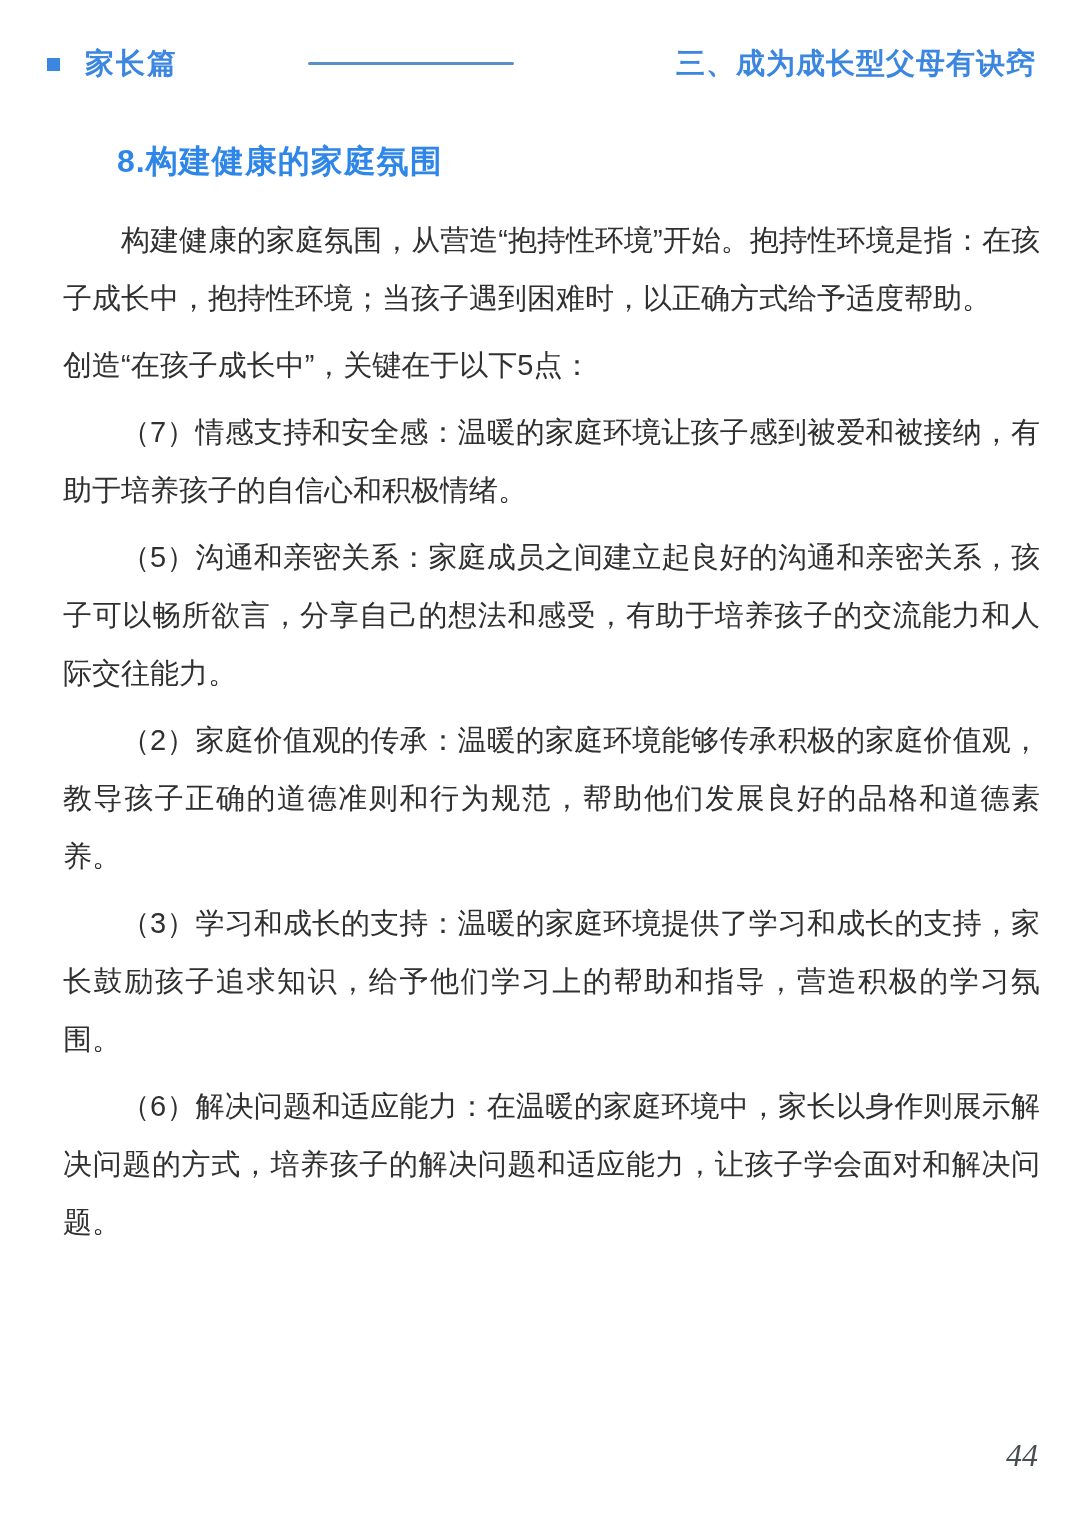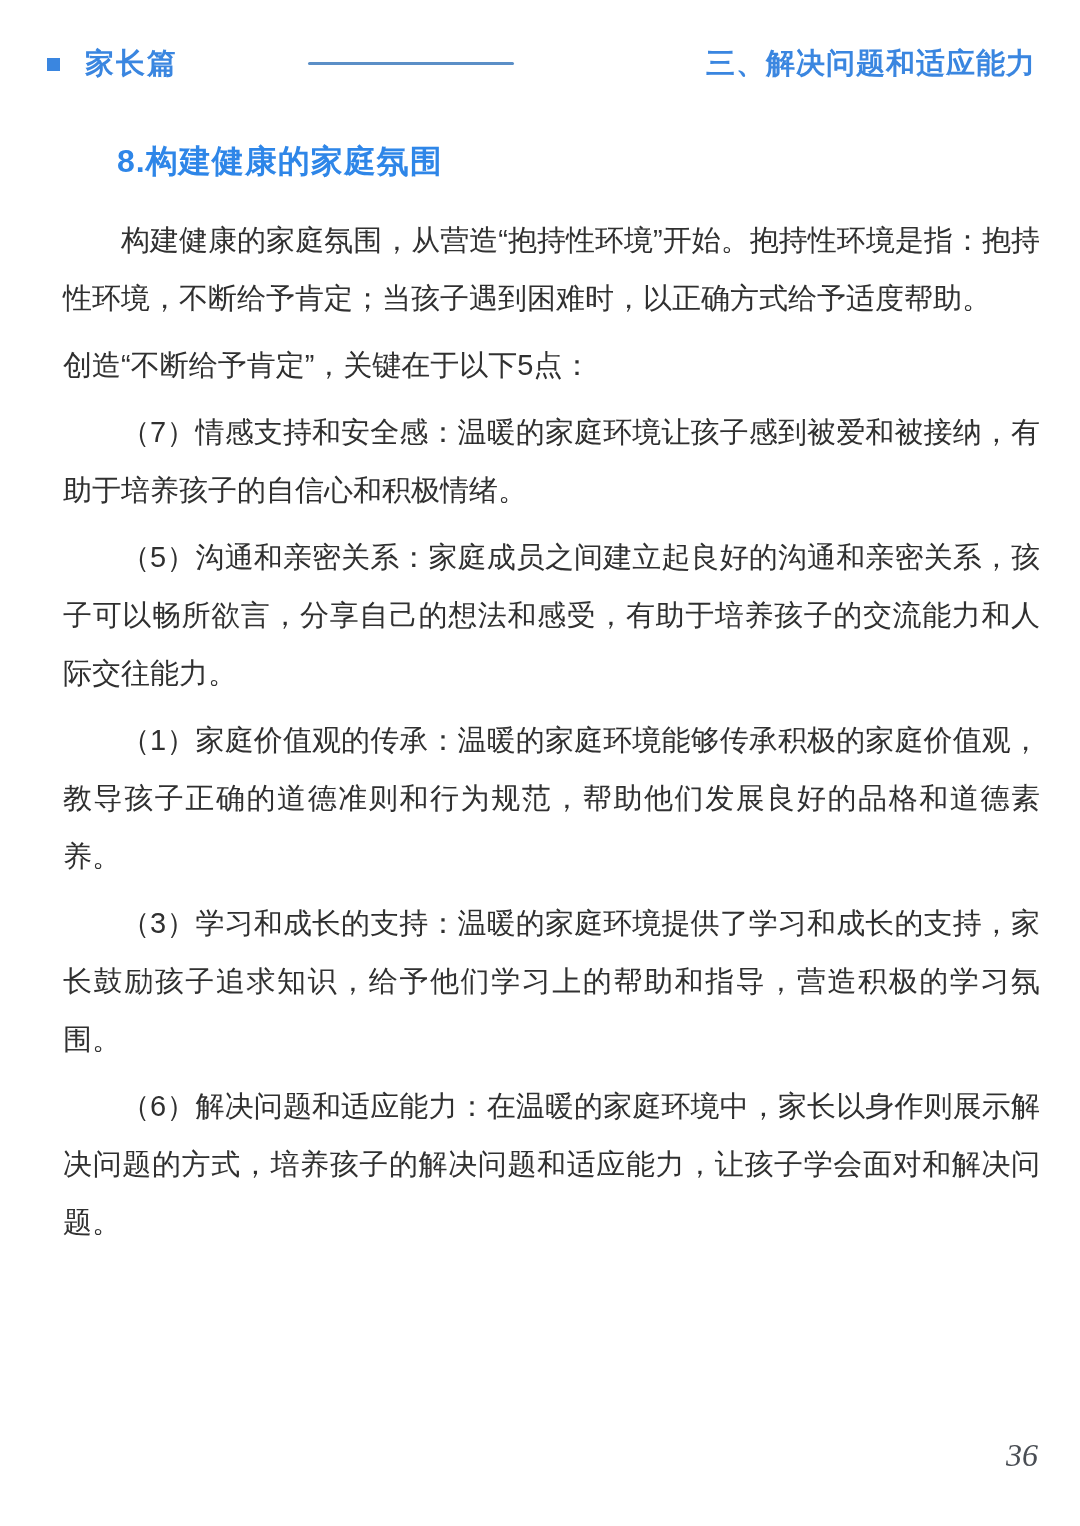--- a/index.html
+++ b/index.html
@@ -100,7 +100,7 @@
   <div class="header-bullet"></div>
   <div class="header-section">家长篇</div>
   <div class="header-divider"></div>
-  <div class="header-chapter">三、解决问题和适应能力</div>
+  <div class="header-chapter">三、成为成长型父母有诀窍</div>
 
   <div class="section-heading">8.构建健康的家庭氛围</div>
 

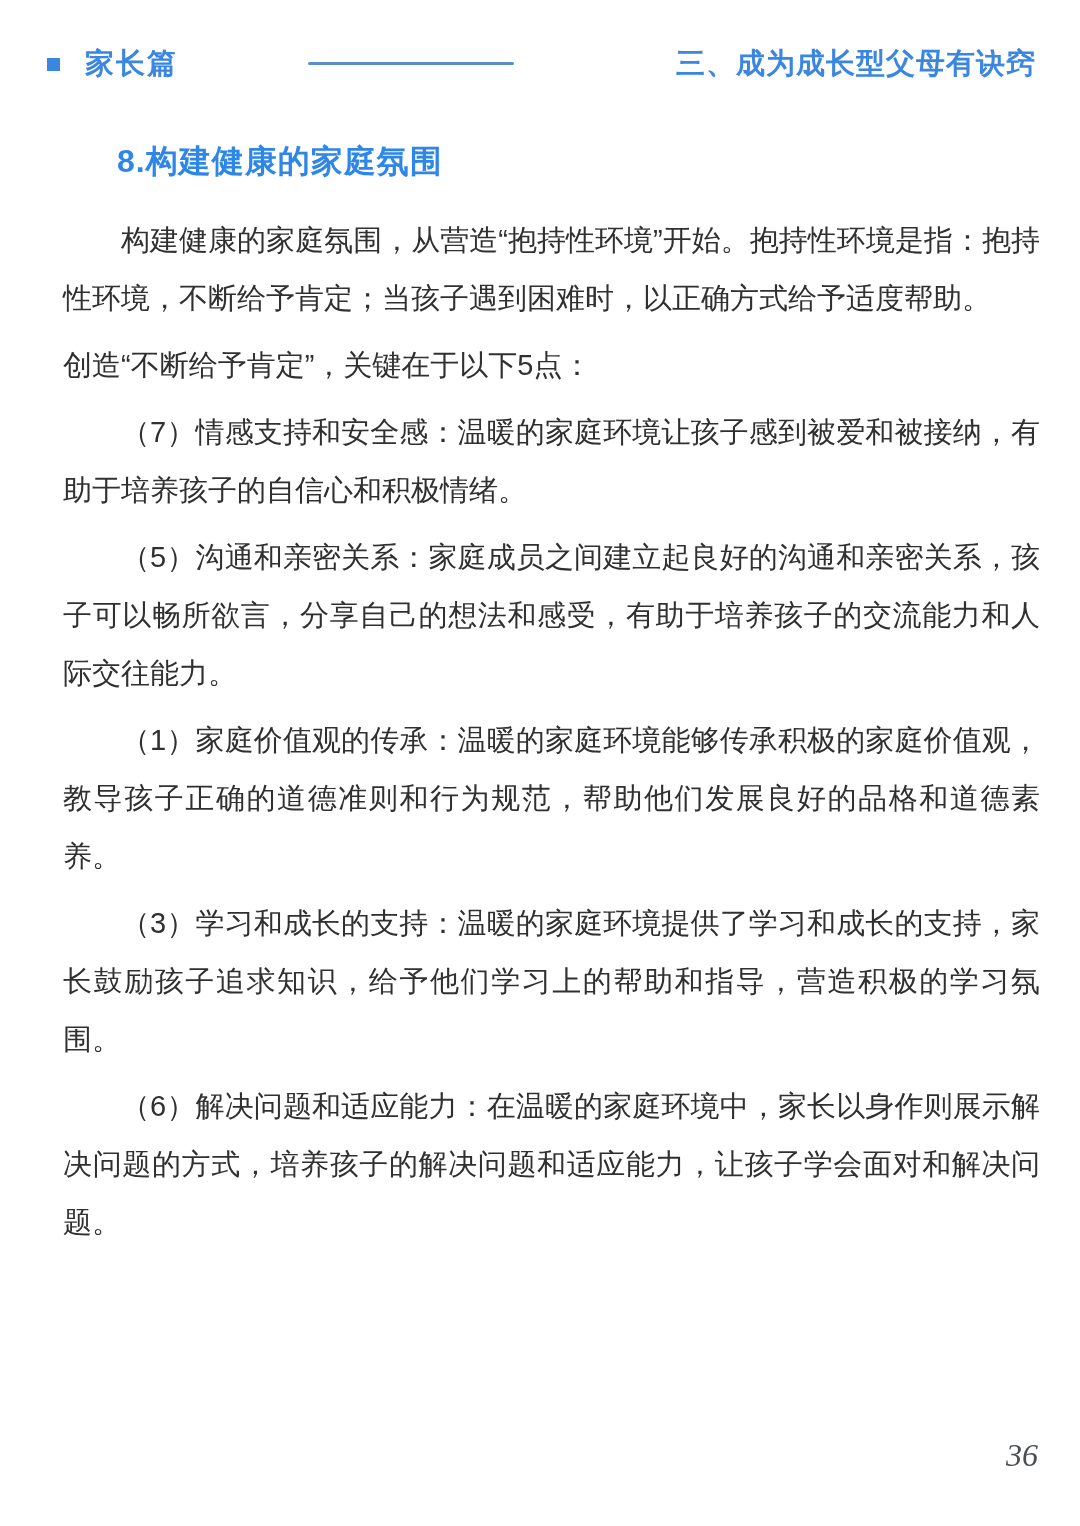--- a/index.html
+++ b/index.html
@@ -105,7 +105,7 @@
   <div class="section-heading">8.构建健康的家庭氛围</div>
 
   <div class="body-text">
-    <p class="indent">构建健康的家庭氛围，从营造“抱持性环境”开始。抱持性环境是指：抱持性环境，不断给予肯定；当孩子遇到困难时，以正确方式给予适度帮助。</p>
+    <p class="indent">构建健康的家庭氛围，从营造“抱持性环境”开始。抱持性环境是指：在孩子成长中，抱持性环境；当孩子遇到困难时，以正确方式给予适度帮助。</p>
     <p class="no-indent">创造“不断给予肯定”，关键在于以下5点：</p>
     <p class="indent">（7）情感支持和安全感：温暖的家庭环境让孩子感到被爱和被接纳，有助于培养孩子的自信心和积极情绪。</p>
     <p class="indent">（5）沟通和亲密关系：家庭成员之间建立起良好的沟通和亲密关系，孩子可以畅所欲言，分享自己的想法和感受，有助于培养孩子的交流能力和人际交往能力。</p>

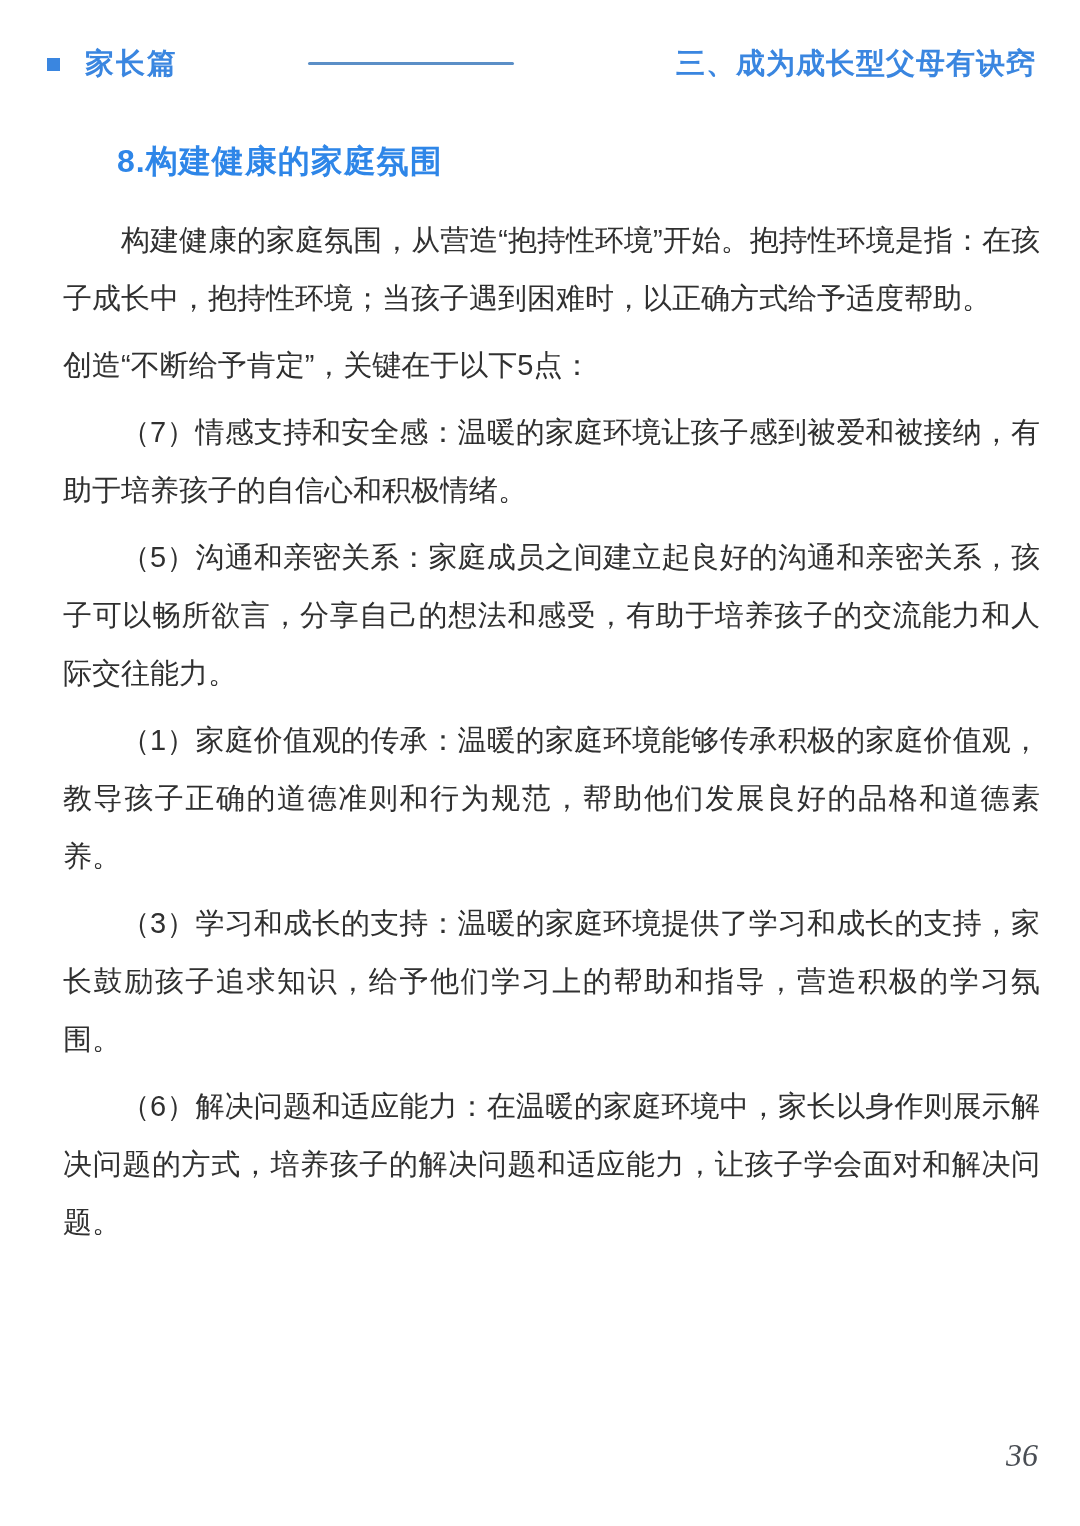--- a/index.html
+++ b/index.html
@@ -106,7 +106,7 @@
 
   <div class="body-text">
     <p class="indent">构建健康的家庭氛围，从营造“抱持性环境”开始。抱持性环境是指：在孩子成长中，抱持性环境；当孩子遇到困难时，以正确方式给予适度帮助。</p>
-    <p class="no-indent">创造“不断给予肯定”，关键在于以下5点：</p>
+    <p class="no-indent">创造“在孩子成长中”，关键在于以下5点：</p>
     <p class="indent">（7）情感支持和安全感：温暖的家庭环境让孩子感到被爱和被接纳，有助于培养孩子的自信心和积极情绪。</p>
     <p class="indent">（5）沟通和亲密关系：家庭成员之间建立起良好的沟通和亲密关系，孩子可以畅所欲言，分享自己的想法和感受，有助于培养孩子的交流能力和人际交往能力。</p>
     <p class="indent">（1）家庭价值观的传承：温暖的家庭环境能够传承积极的家庭价值观，教导孩子正确的道德准则和行为规范，帮助他们发展良好的品格和道德素养。</p>

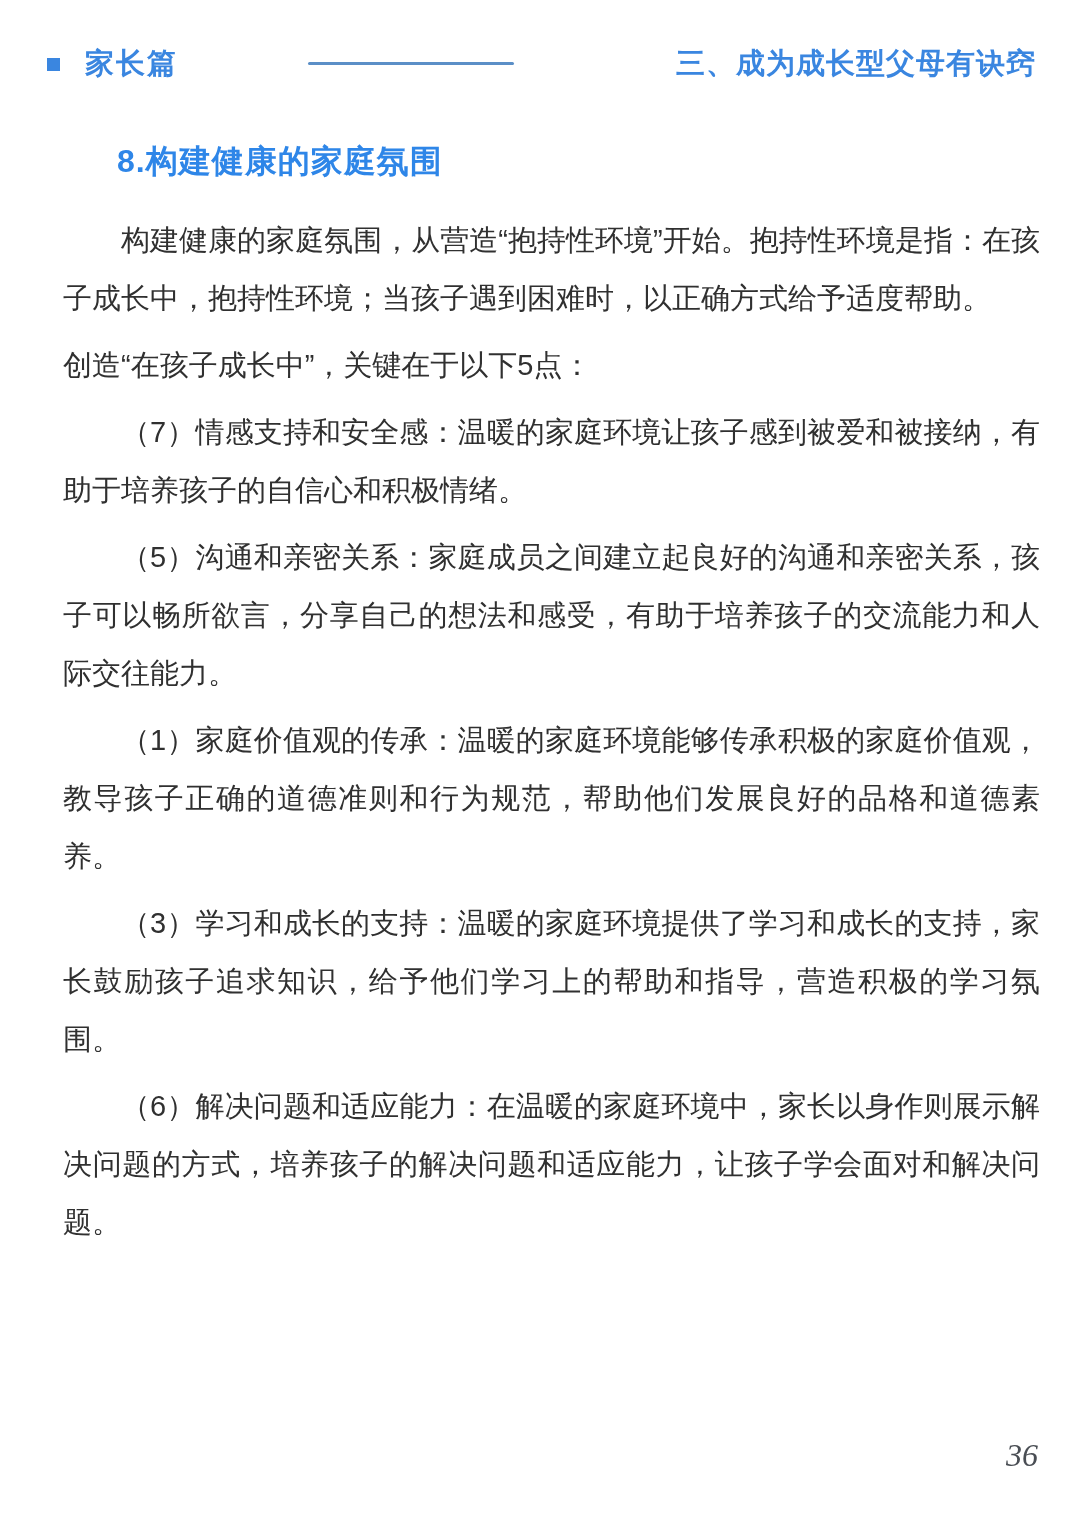--- a/index.html
+++ b/index.html
@@ -109,7 +109,7 @@
     <p class="no-indent">创造“在孩子成长中”，关键在于以下5点：</p>
     <p class="indent">（7）情感支持和安全感：温暖的家庭环境让孩子感到被爱和被接纳，有助于培养孩子的自信心和积极情绪。</p>
     <p class="indent">（5）沟通和亲密关系：家庭成员之间建立起良好的沟通和亲密关系，孩子可以畅所欲言，分享自己的想法和感受，有助于培养孩子的交流能力和人际交往能力。</p>
-    <p class="indent">（1）家庭价值观的传承：温暖的家庭环境能够传承积极的家庭价值观，教导孩子正确的道德准则和行为规范，帮助他们发展良好的品格和道德素养。</p>
+    <p class="indent">（2）家庭价值观的传承：温暖的家庭环境能够传承积极的家庭价值观，教导孩子正确的道德准则和行为规范，帮助他们发展良好的品格和道德素养。</p>
     <p class="indent">（3）学习和成长的支持：温暖的家庭环境提供了学习和成长的支持，家长鼓励孩子追求知识，给予他们学习上的帮助和指导，营造积极的学习氛围。</p>
     <p class="indent">（6）解决问题和适应能力：在温暖的家庭环境中，家长以身作则展示解决问题的方式，培养孩子的解决问题和适应能力，让孩子学会面对和解决问题。</p>
   </div>

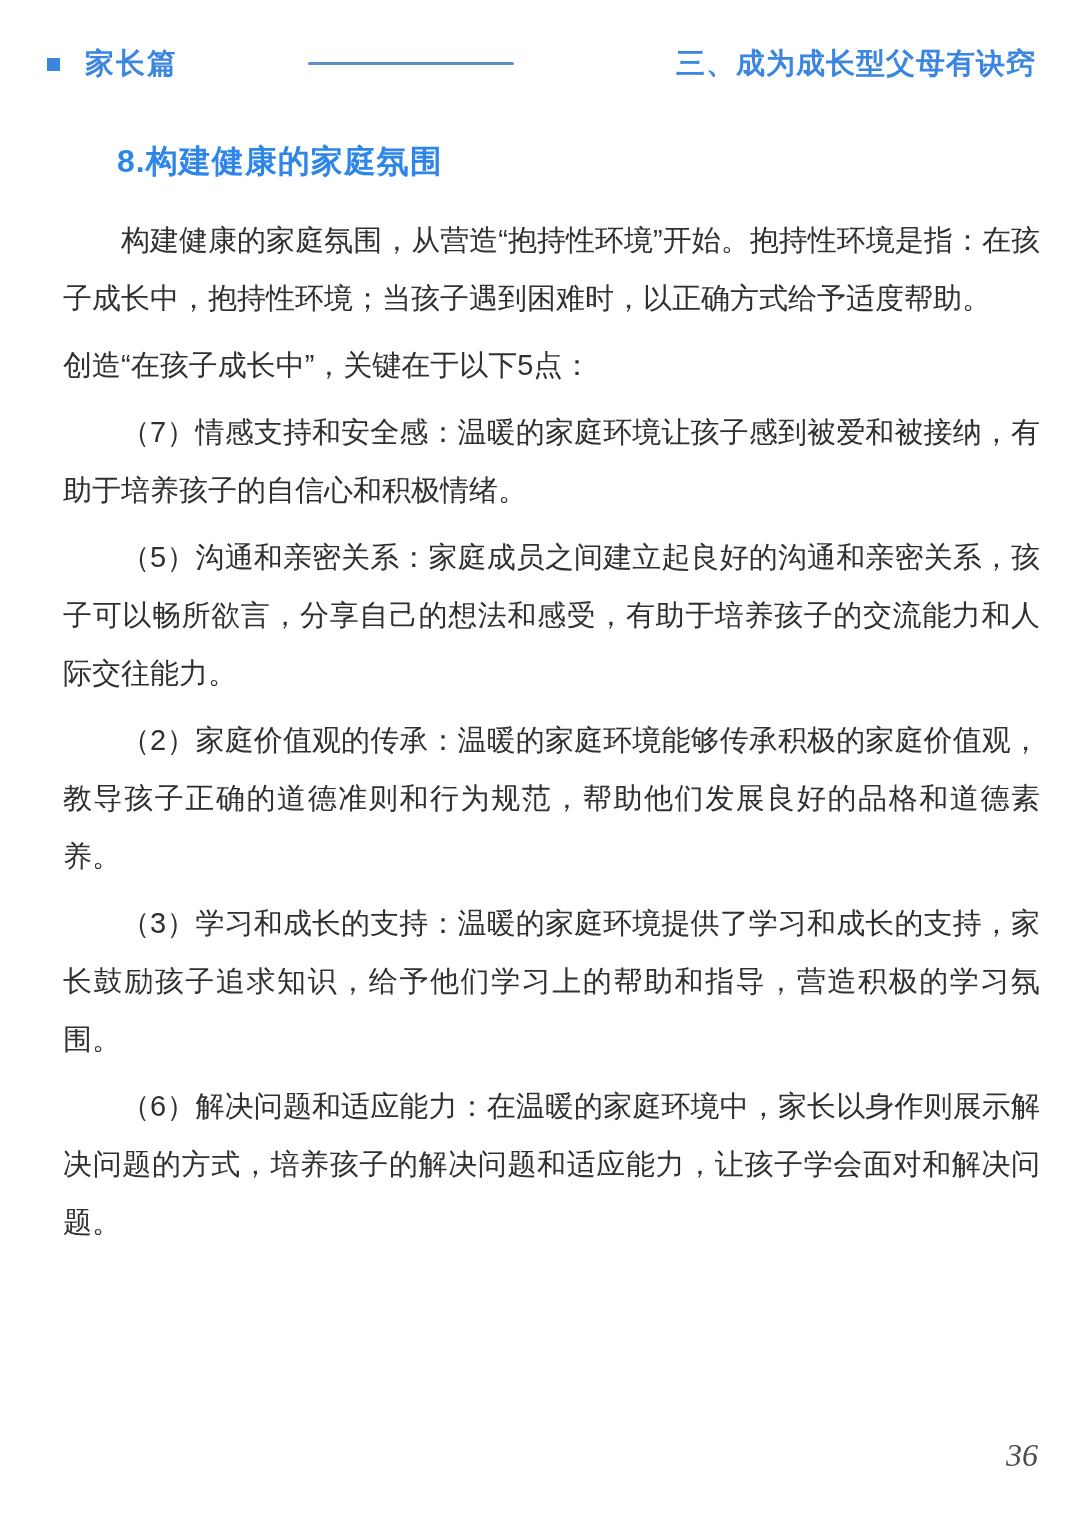--- a/index.html
+++ b/index.html
@@ -114,7 +114,7 @@
     <p class="indent">（6）解决问题和适应能力：在温暖的家庭环境中，家长以身作则展示解决问题的方式，培养孩子的解决问题和适应能力，让孩子学会面对和解决问题。</p>
   </div>
 
-  <div class="page-number">36</div>
+  <div class="page-number">44</div>
 
 </div>
 

